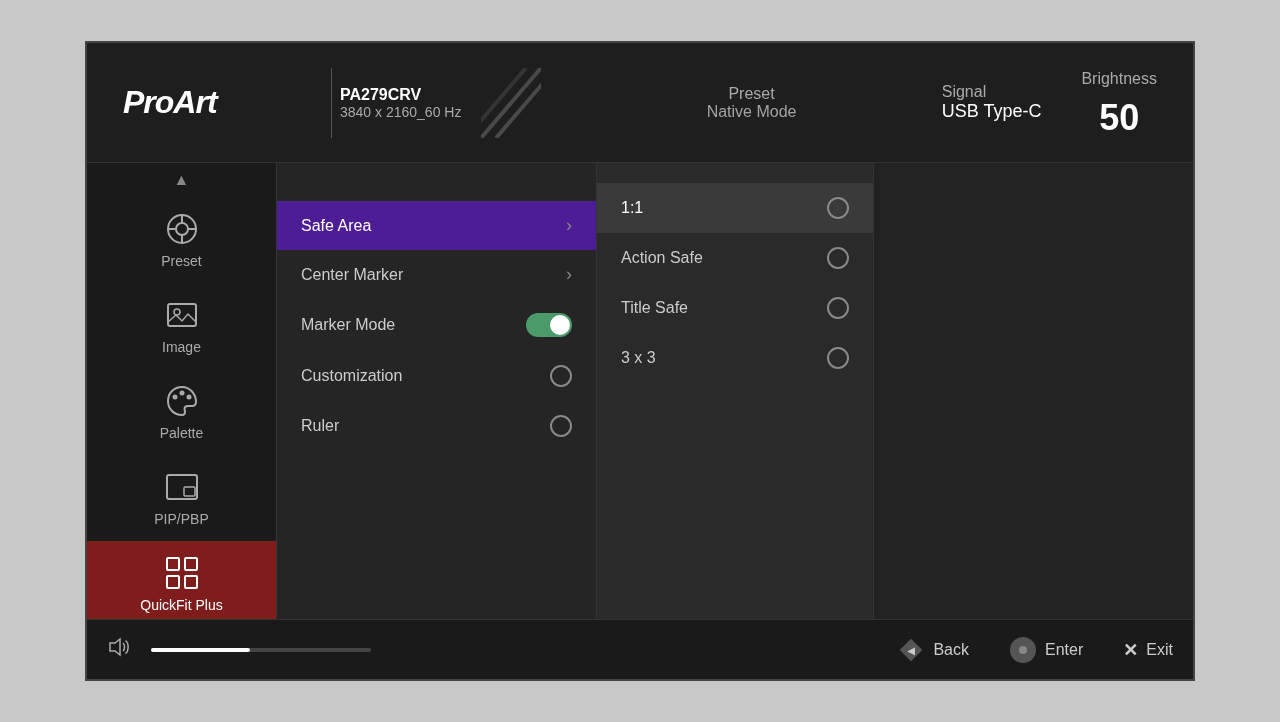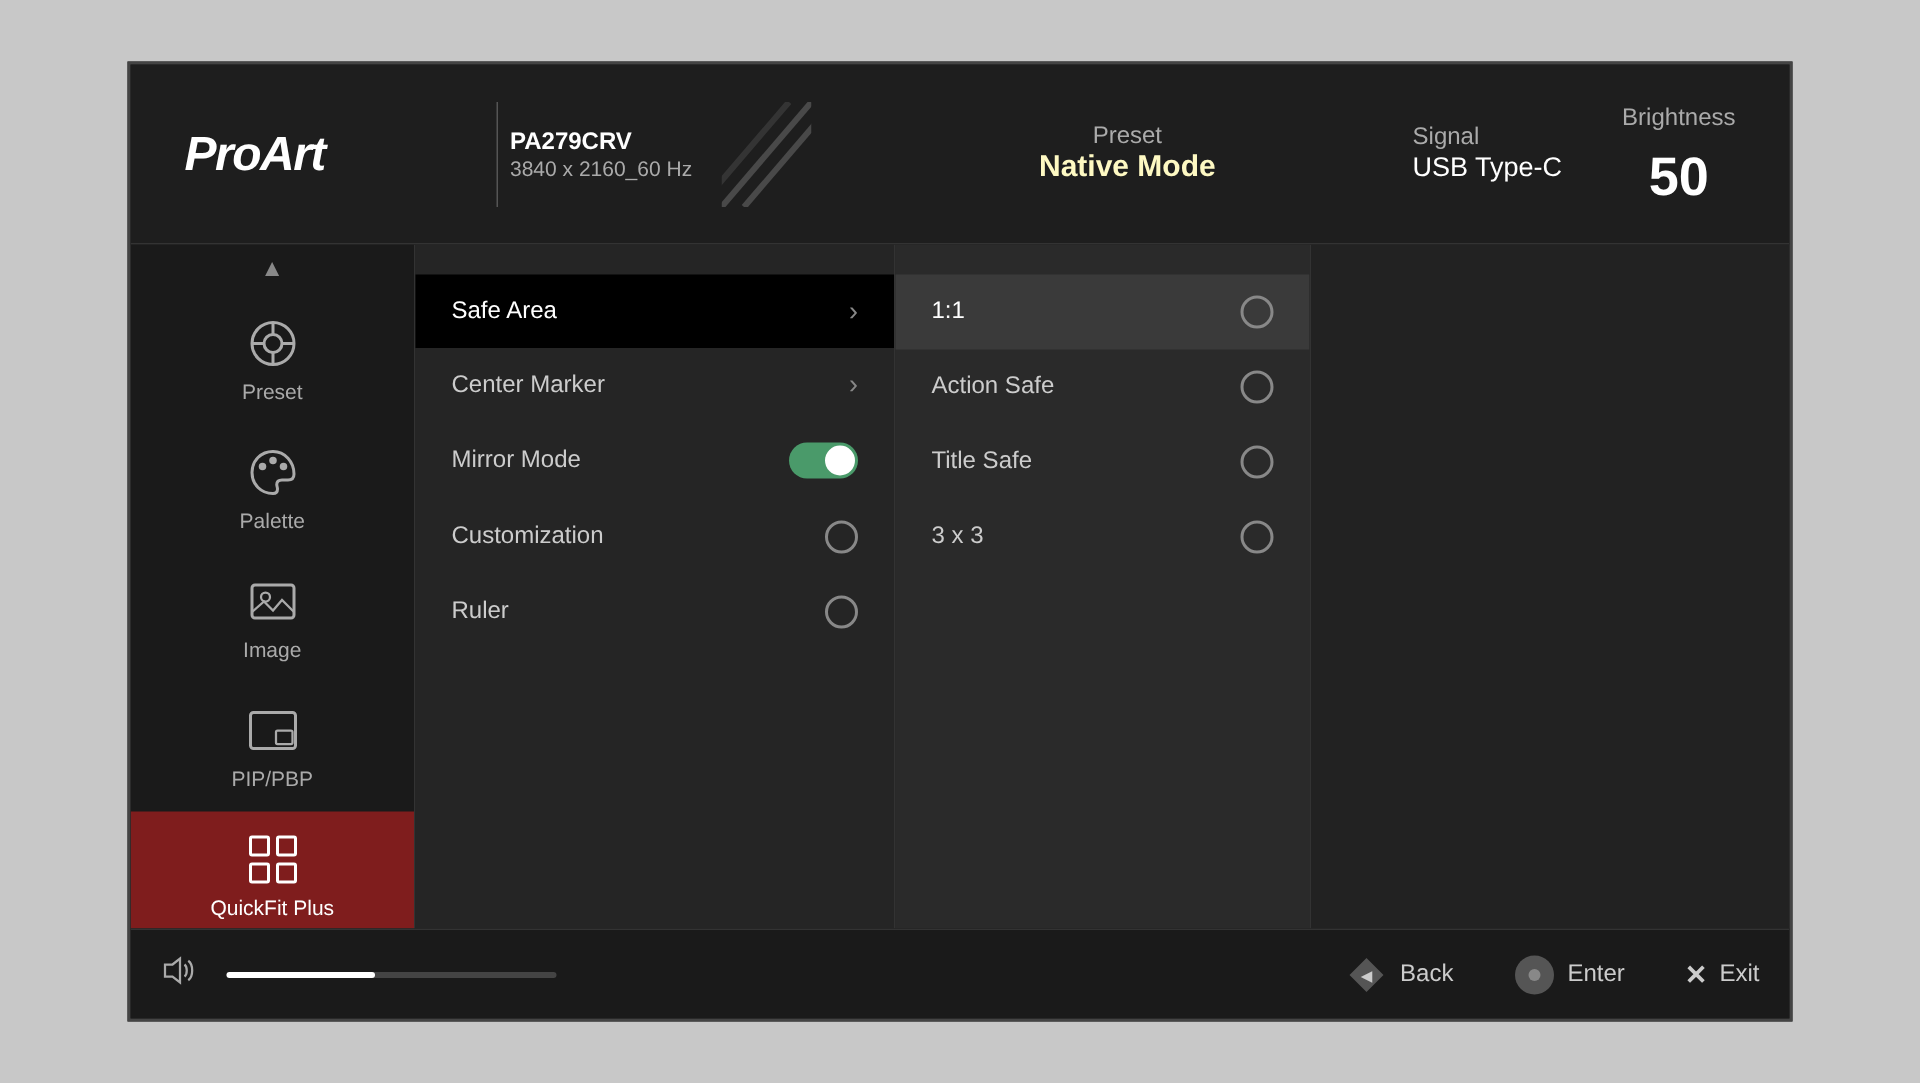--- a/index.html
+++ b/index.html
@@ -103,9 +103,9 @@
     }
 
     .preset-value {
-      color: #fef9c3;
-      font-size: 20px;
-      font-weight: bold;
+      color: #a3a3a3;
+      font-size: 16px;
+      font-weight: normal;
     }
 
     .signal-section {

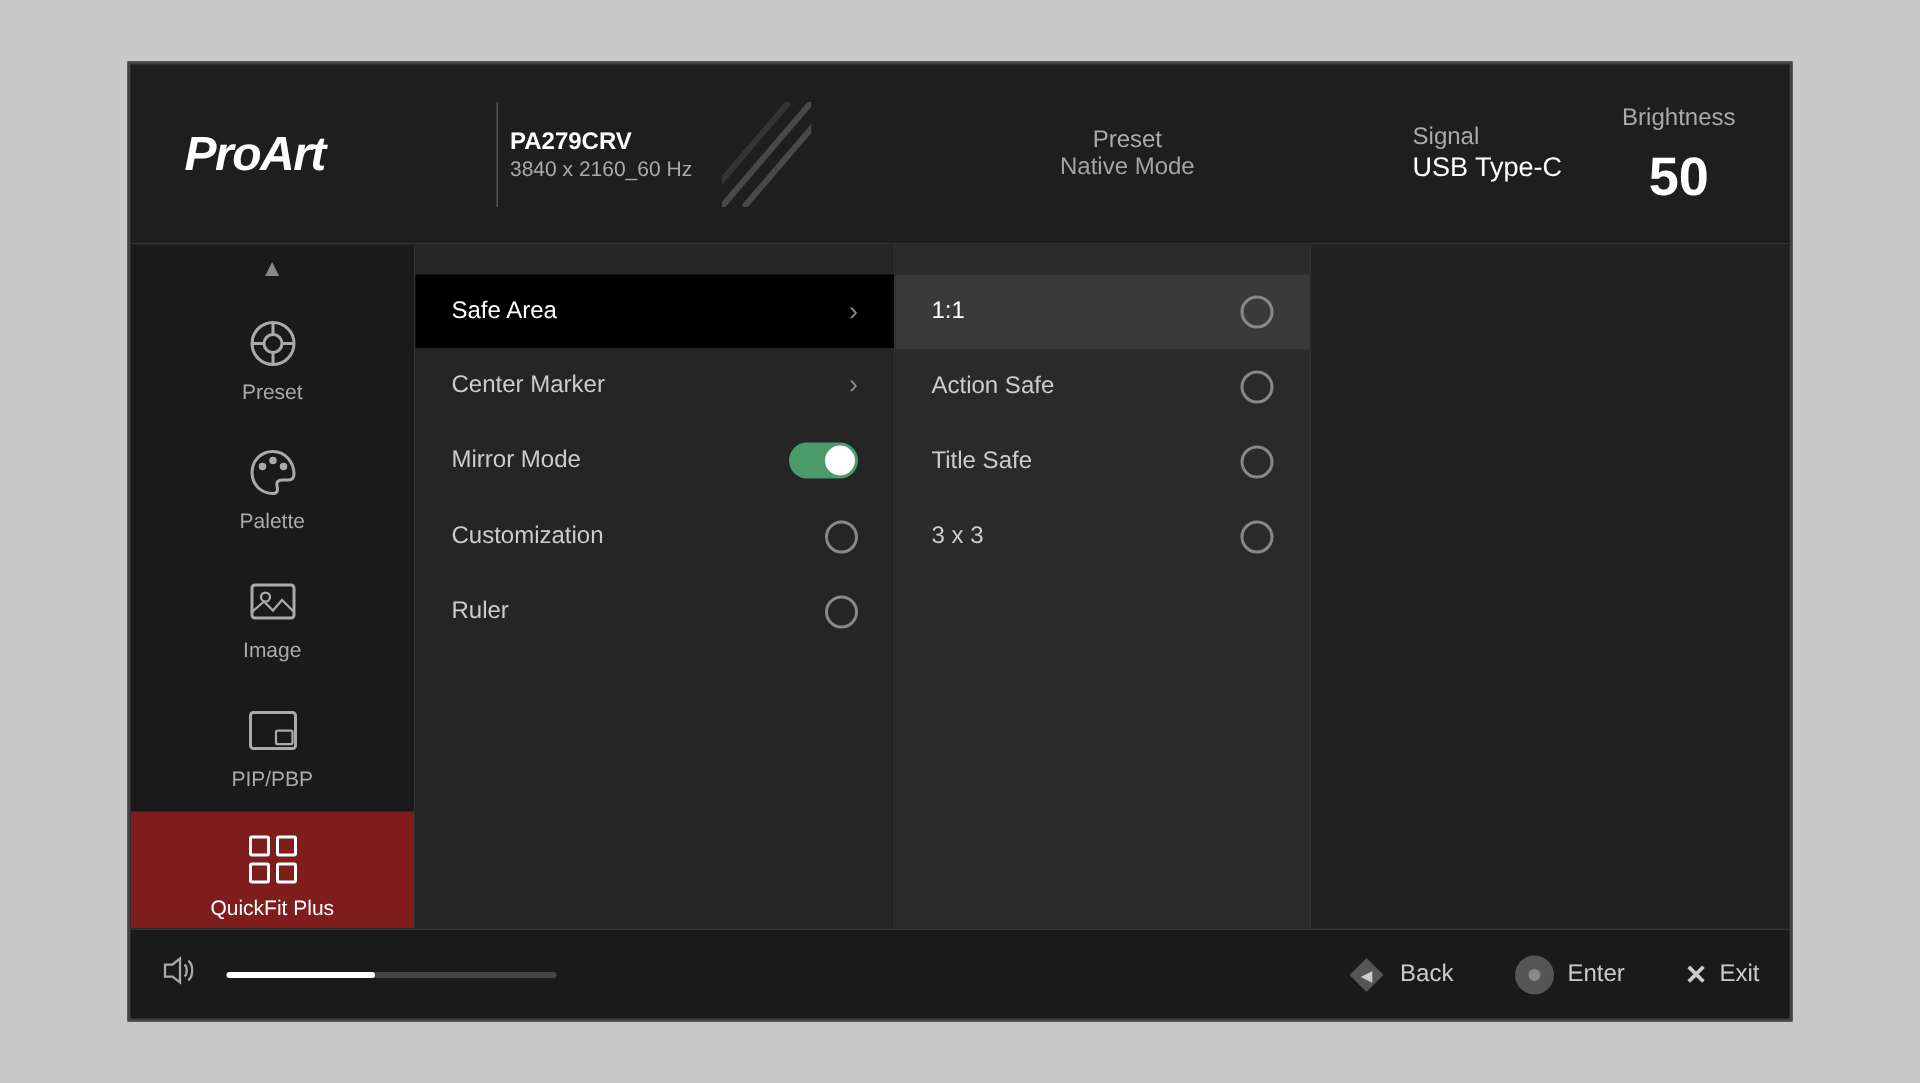--- a/index.html
+++ b/index.html
@@ -229,8 +229,9 @@
     }
 
     .menu-item.highlighted {
-      background: #000000;
-      color: #fff;
+      background: #4c1d95;
+      color: #fff;
+      margin-top: 18px;
     }
 
     .menu-item-right {

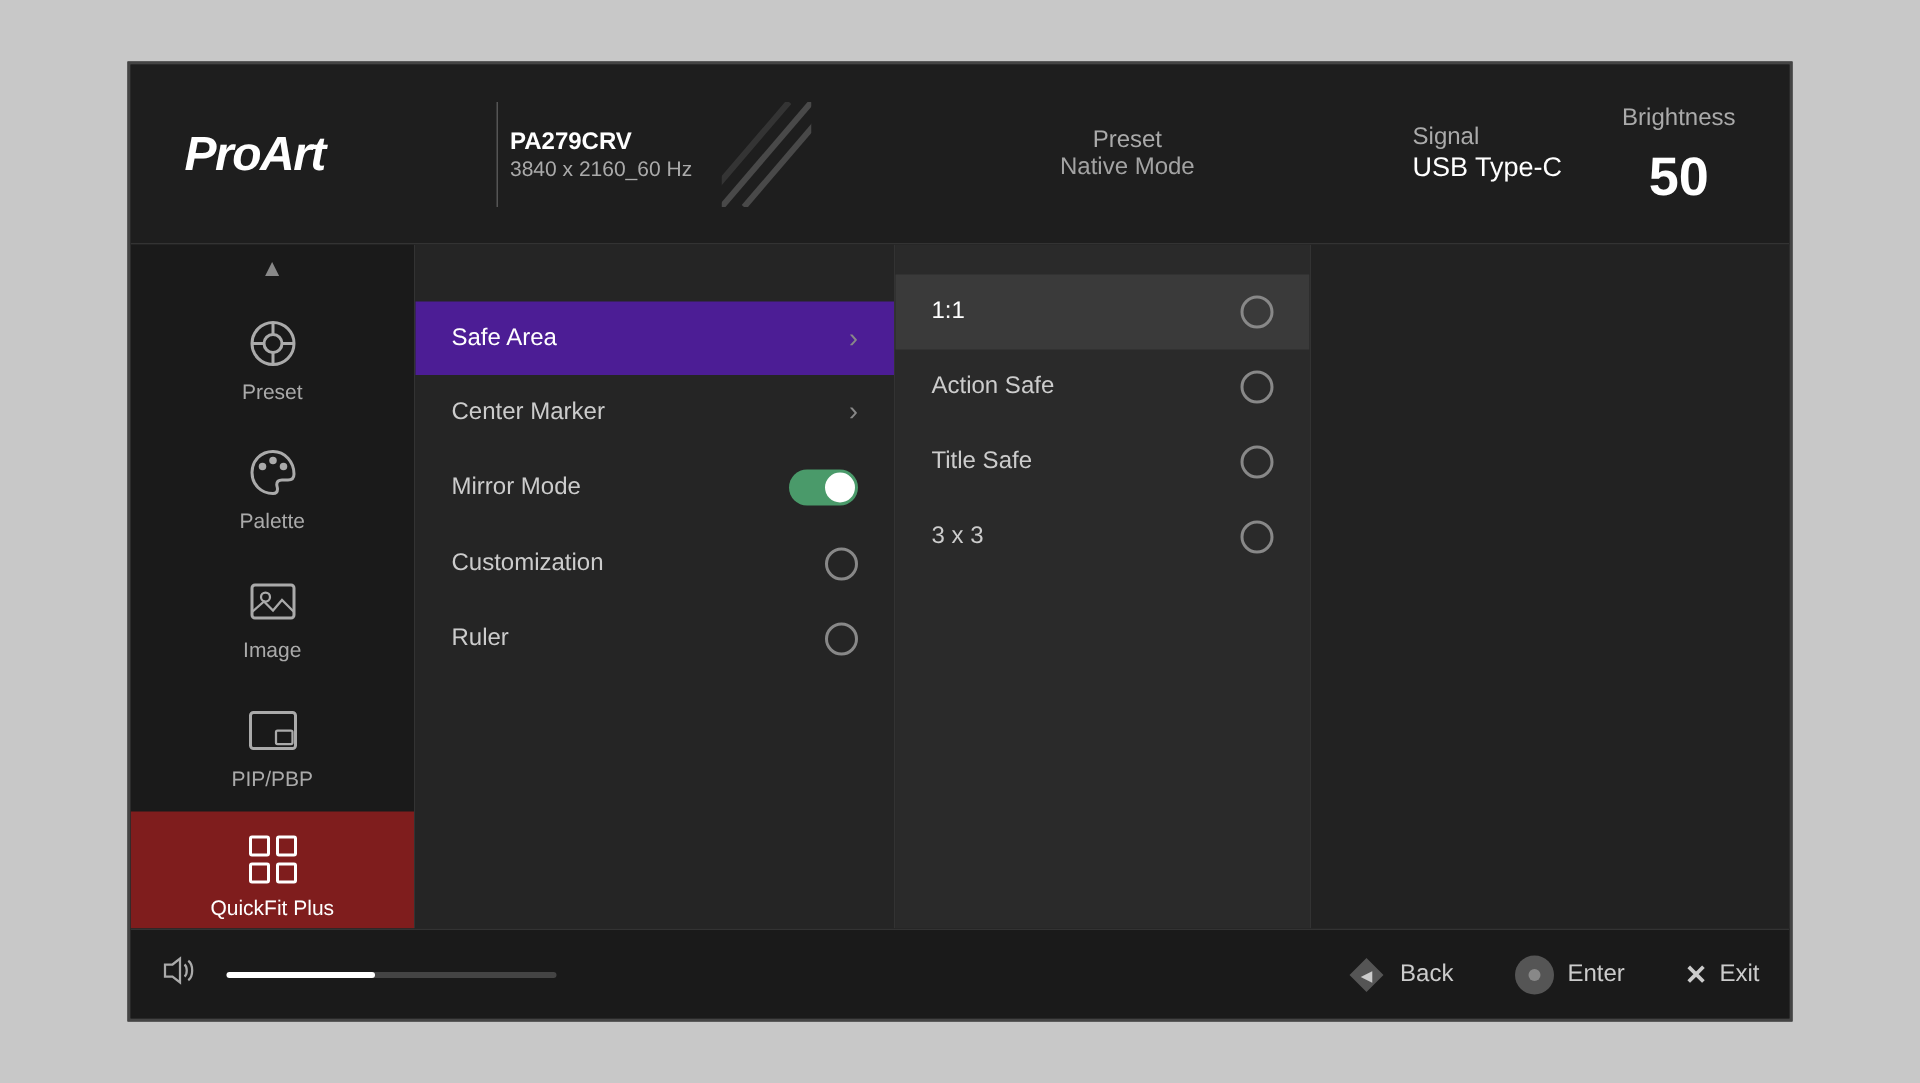--- a/index.html
+++ b/index.html
@@ -483,7 +483,7 @@
         </div>
 
         <div class="menu-item">
-          <span>Mirror Mode</span>
+          <span>Marker Mode</span>
           <div class="menu-item-right">
             <div class="toggle-switch"></div>
           </div>

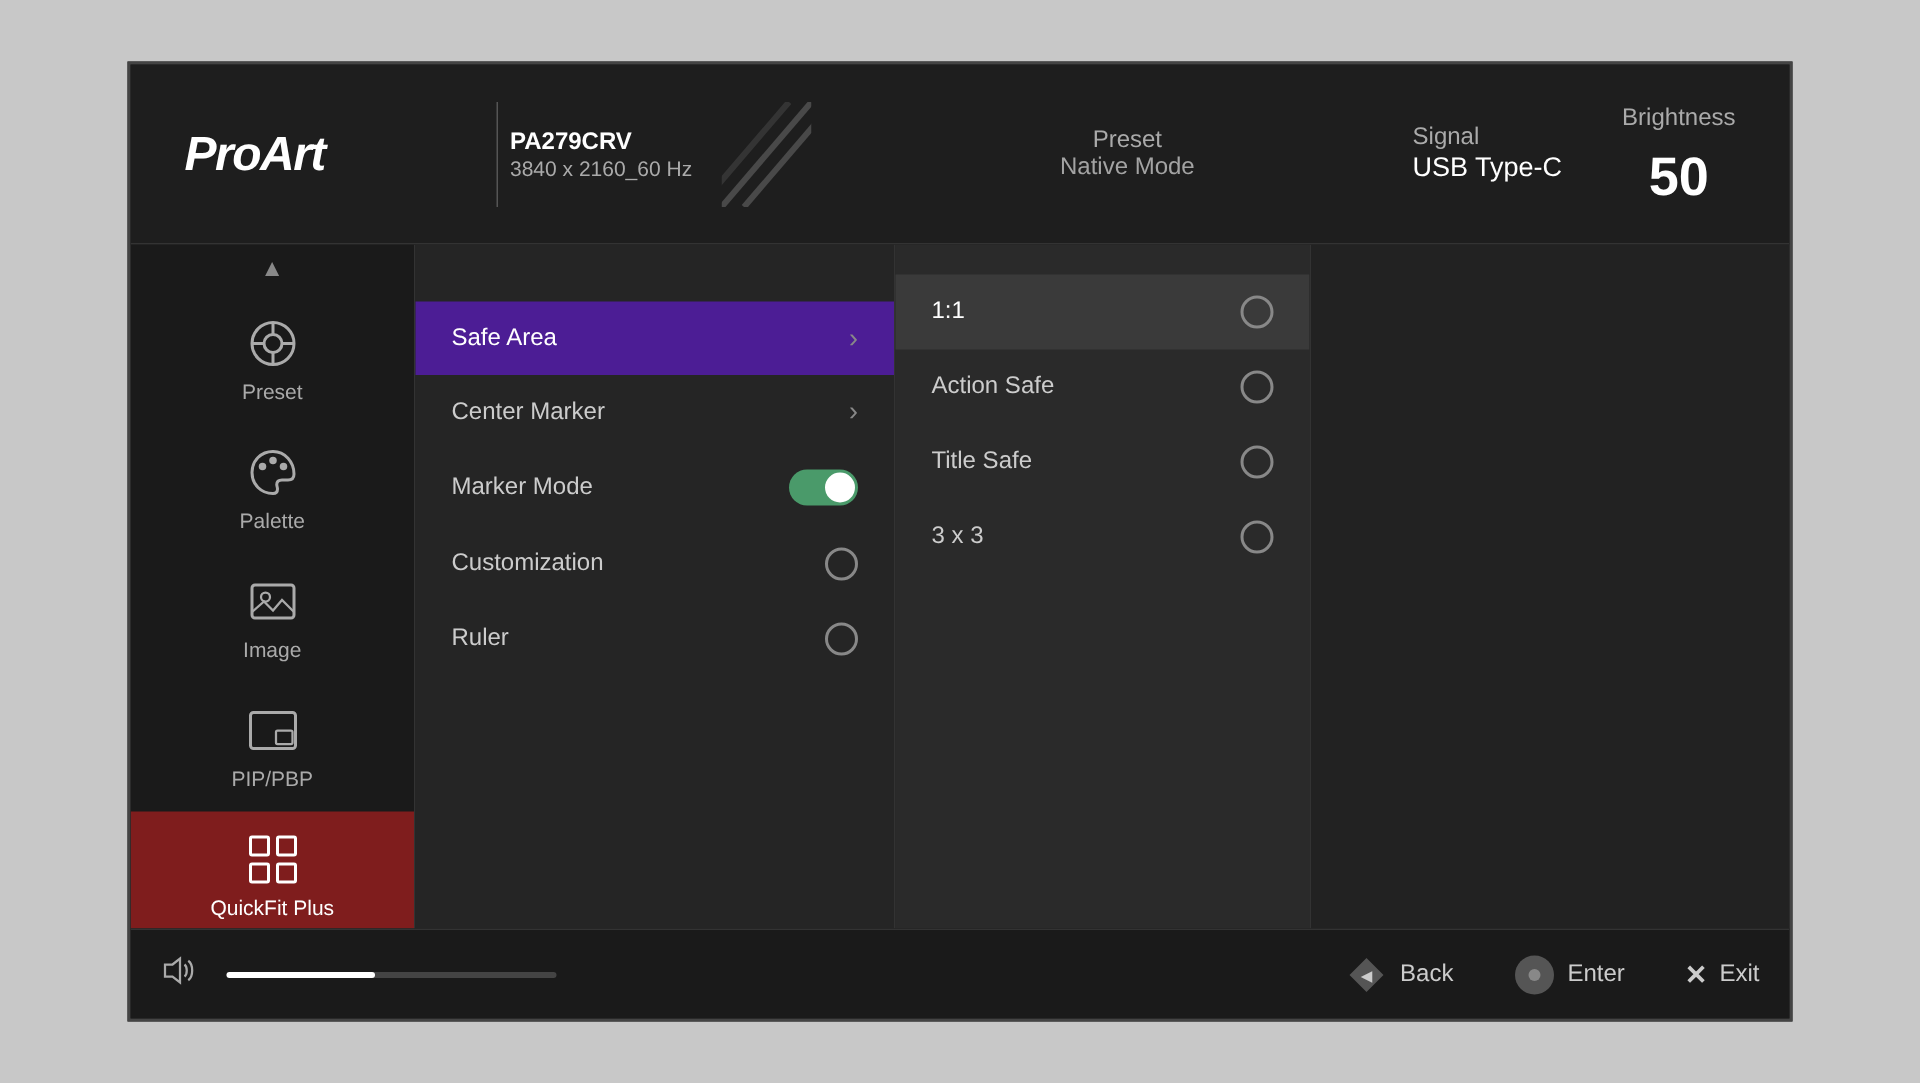--- a/index.html
+++ b/index.html
@@ -418,6 +418,17 @@
       <div class="sidebar-item">
         <div class="sidebar-icon">
           <svg viewBox="0 0 36 36" fill="none" xmlns="http://www.w3.org/2000/svg">
+            <rect x="4" y="7" width="28" height="22" rx="2" stroke="#aaa" stroke-width="2"></rect>
+            <circle cx="13" cy="15" r="3" stroke="#aaa" stroke-width="1.5"></circle>
+            <path d="M4 25 L12 18 L18 24 L24 17 L32 25" stroke="#aaa" stroke-width="1.5" fill="none"></path>
+          </svg>
+        </div>
+        <span class="sidebar-label">Image</span>
+      </div>
+
+      <div class="sidebar-item">
+        <div class="sidebar-icon">
+          <svg viewBox="0 0 36 36" fill="none" xmlns="http://www.w3.org/2000/svg">
             <path d="M18 4 C10 4 4 10 4 18 C4 26 10 32 18 32 C20 32 21 31 21 29 C21 28 20.5 27 20.5 26 C20.5 24 22 23 24 23 L28 23 C30.5 23 32 21.5 32 19 C32 11 26 4 18 4Z" stroke="#aaa" stroke-width="2" fill="none"></path>
             <circle cx="11" cy="14" r="2.5" fill="#aaa"></circle>
             <circle cx="18" cy="10" r="2.5" fill="#aaa"></circle>
@@ -425,17 +436,6 @@
           </svg>
         </div>
         <span class="sidebar-label">Palette</span>
-      </div>
-
-      <div class="sidebar-item">
-        <div class="sidebar-icon">
-          <svg viewBox="0 0 36 36" fill="none" xmlns="http://www.w3.org/2000/svg">
-            <rect x="4" y="7" width="28" height="22" rx="2" stroke="#aaa" stroke-width="2"></rect>
-            <circle cx="13" cy="15" r="3" stroke="#aaa" stroke-width="1.5"></circle>
-            <path d="M4 25 L12 18 L18 24 L24 17 L32 25" stroke="#aaa" stroke-width="1.5" fill="none"></path>
-          </svg>
-        </div>
-        <span class="sidebar-label">Image</span>
       </div>
 
       <div class="sidebar-item">

